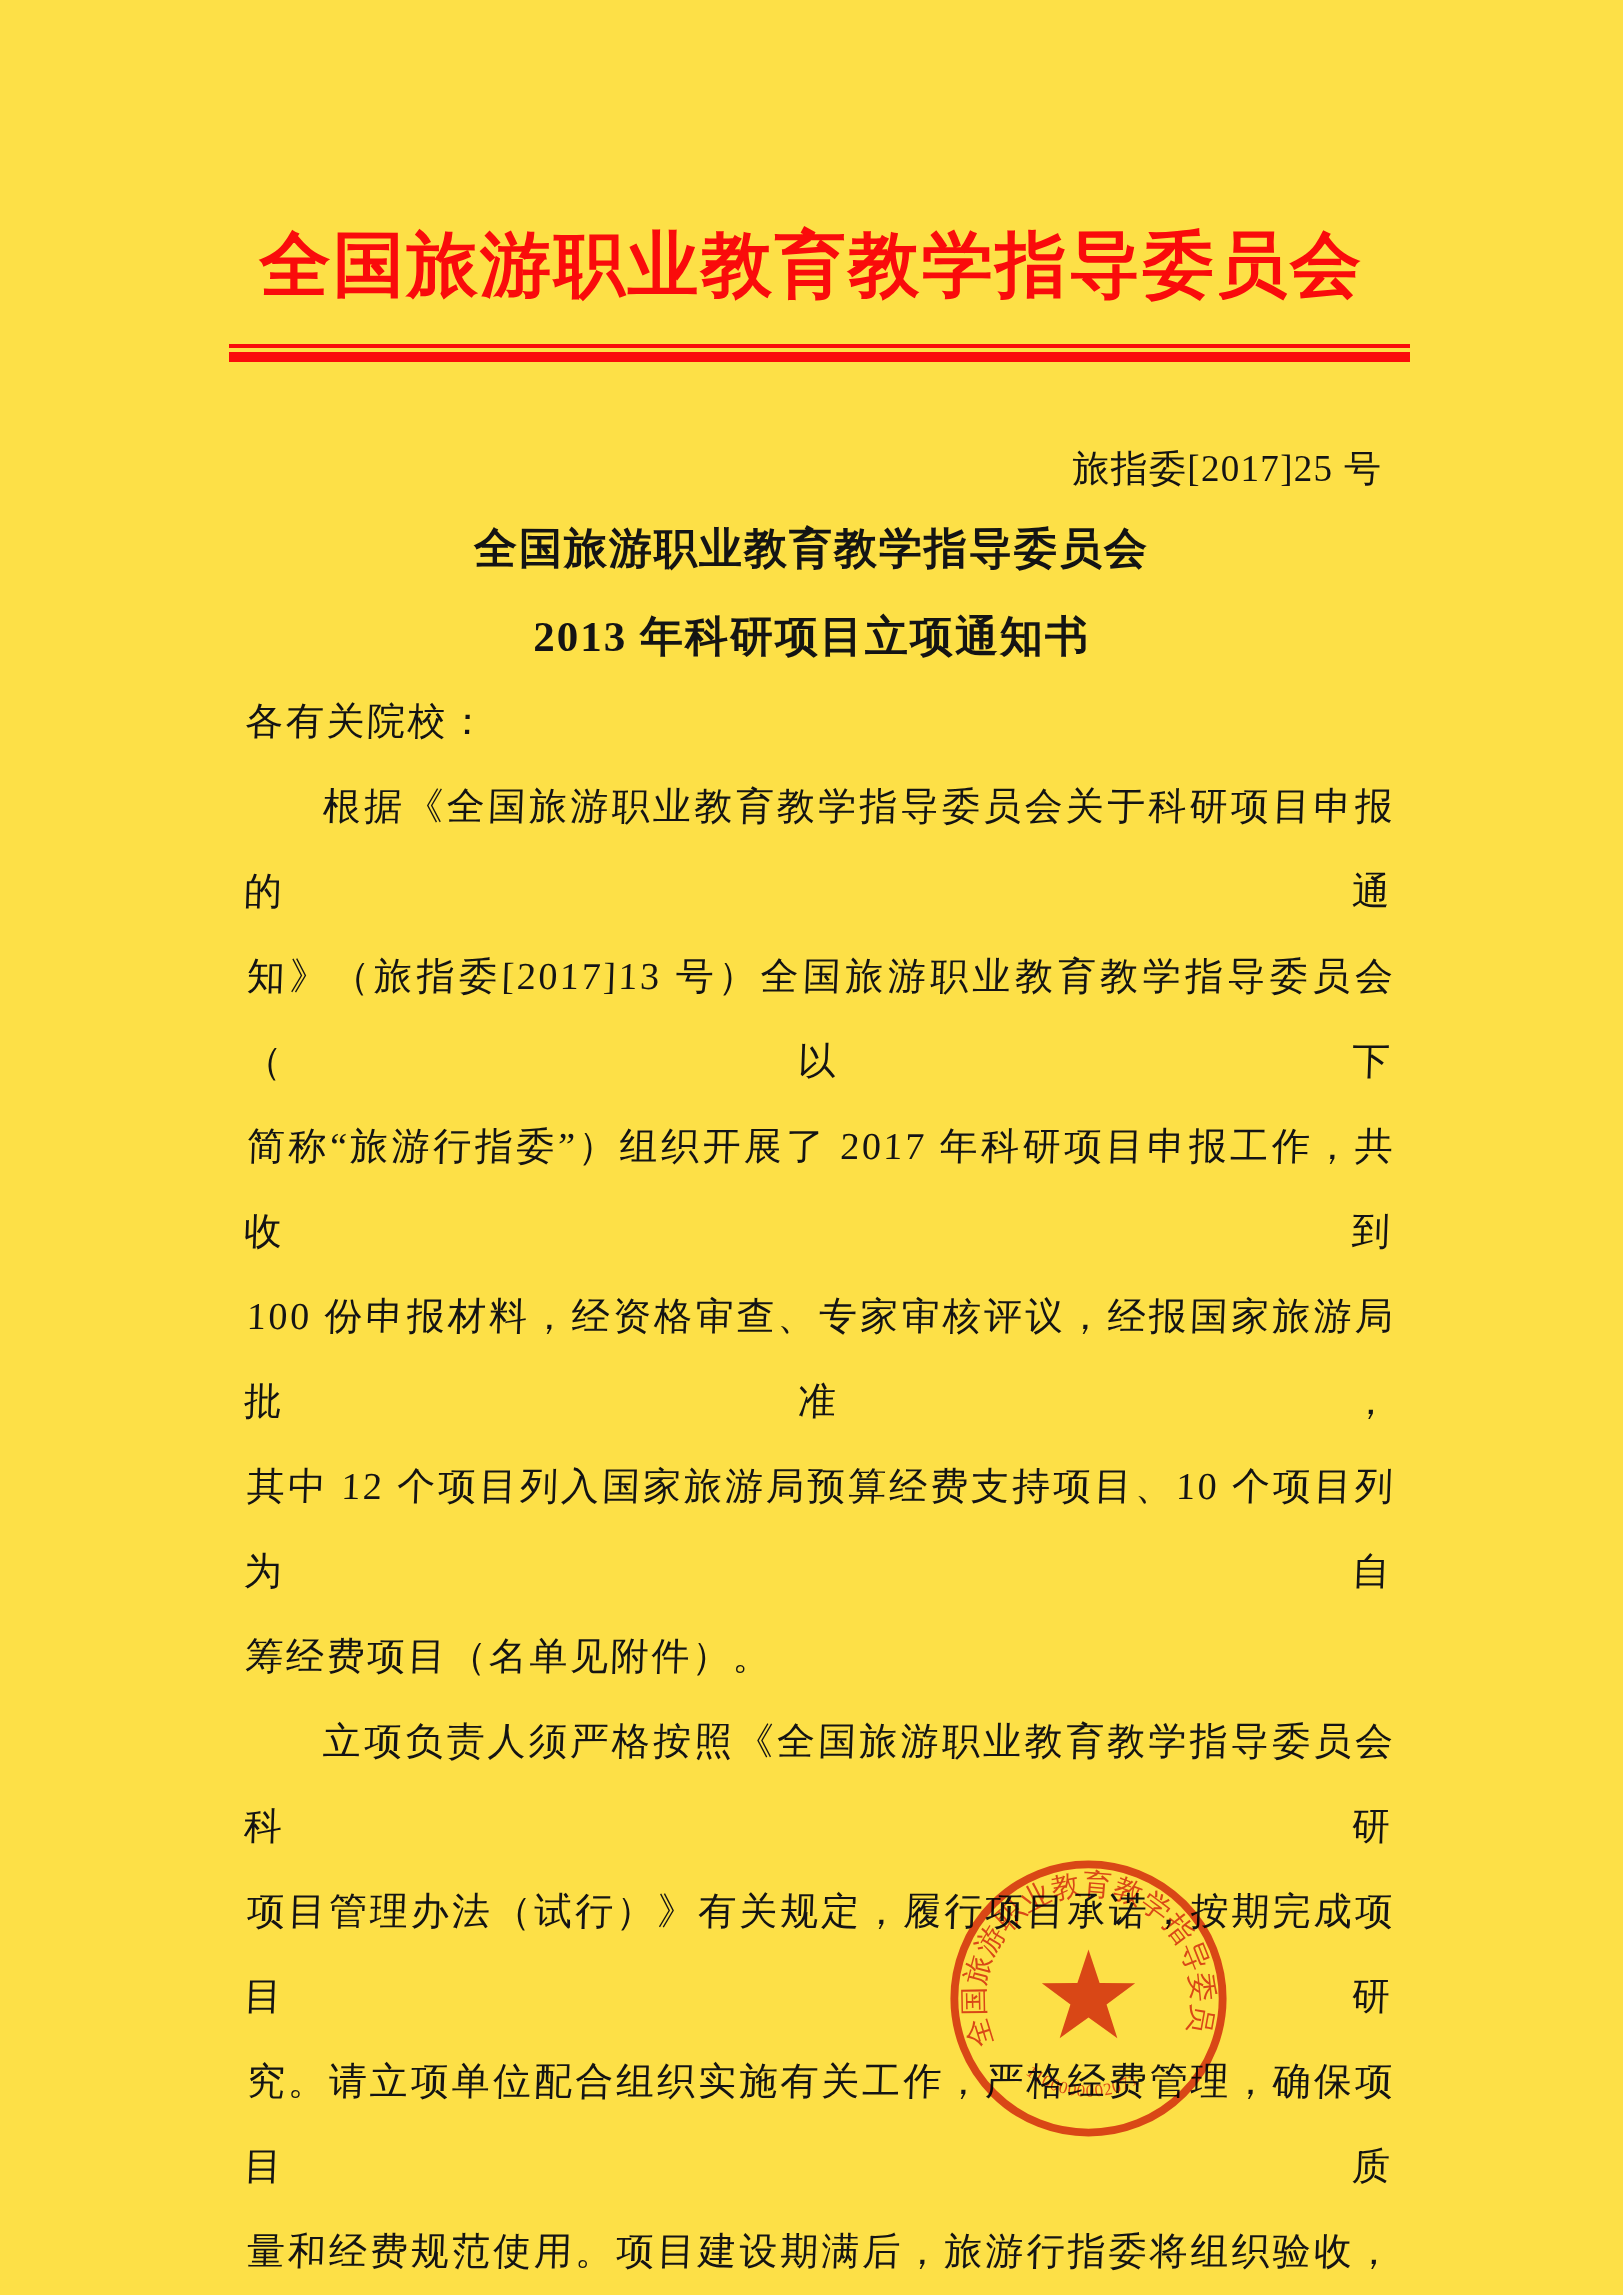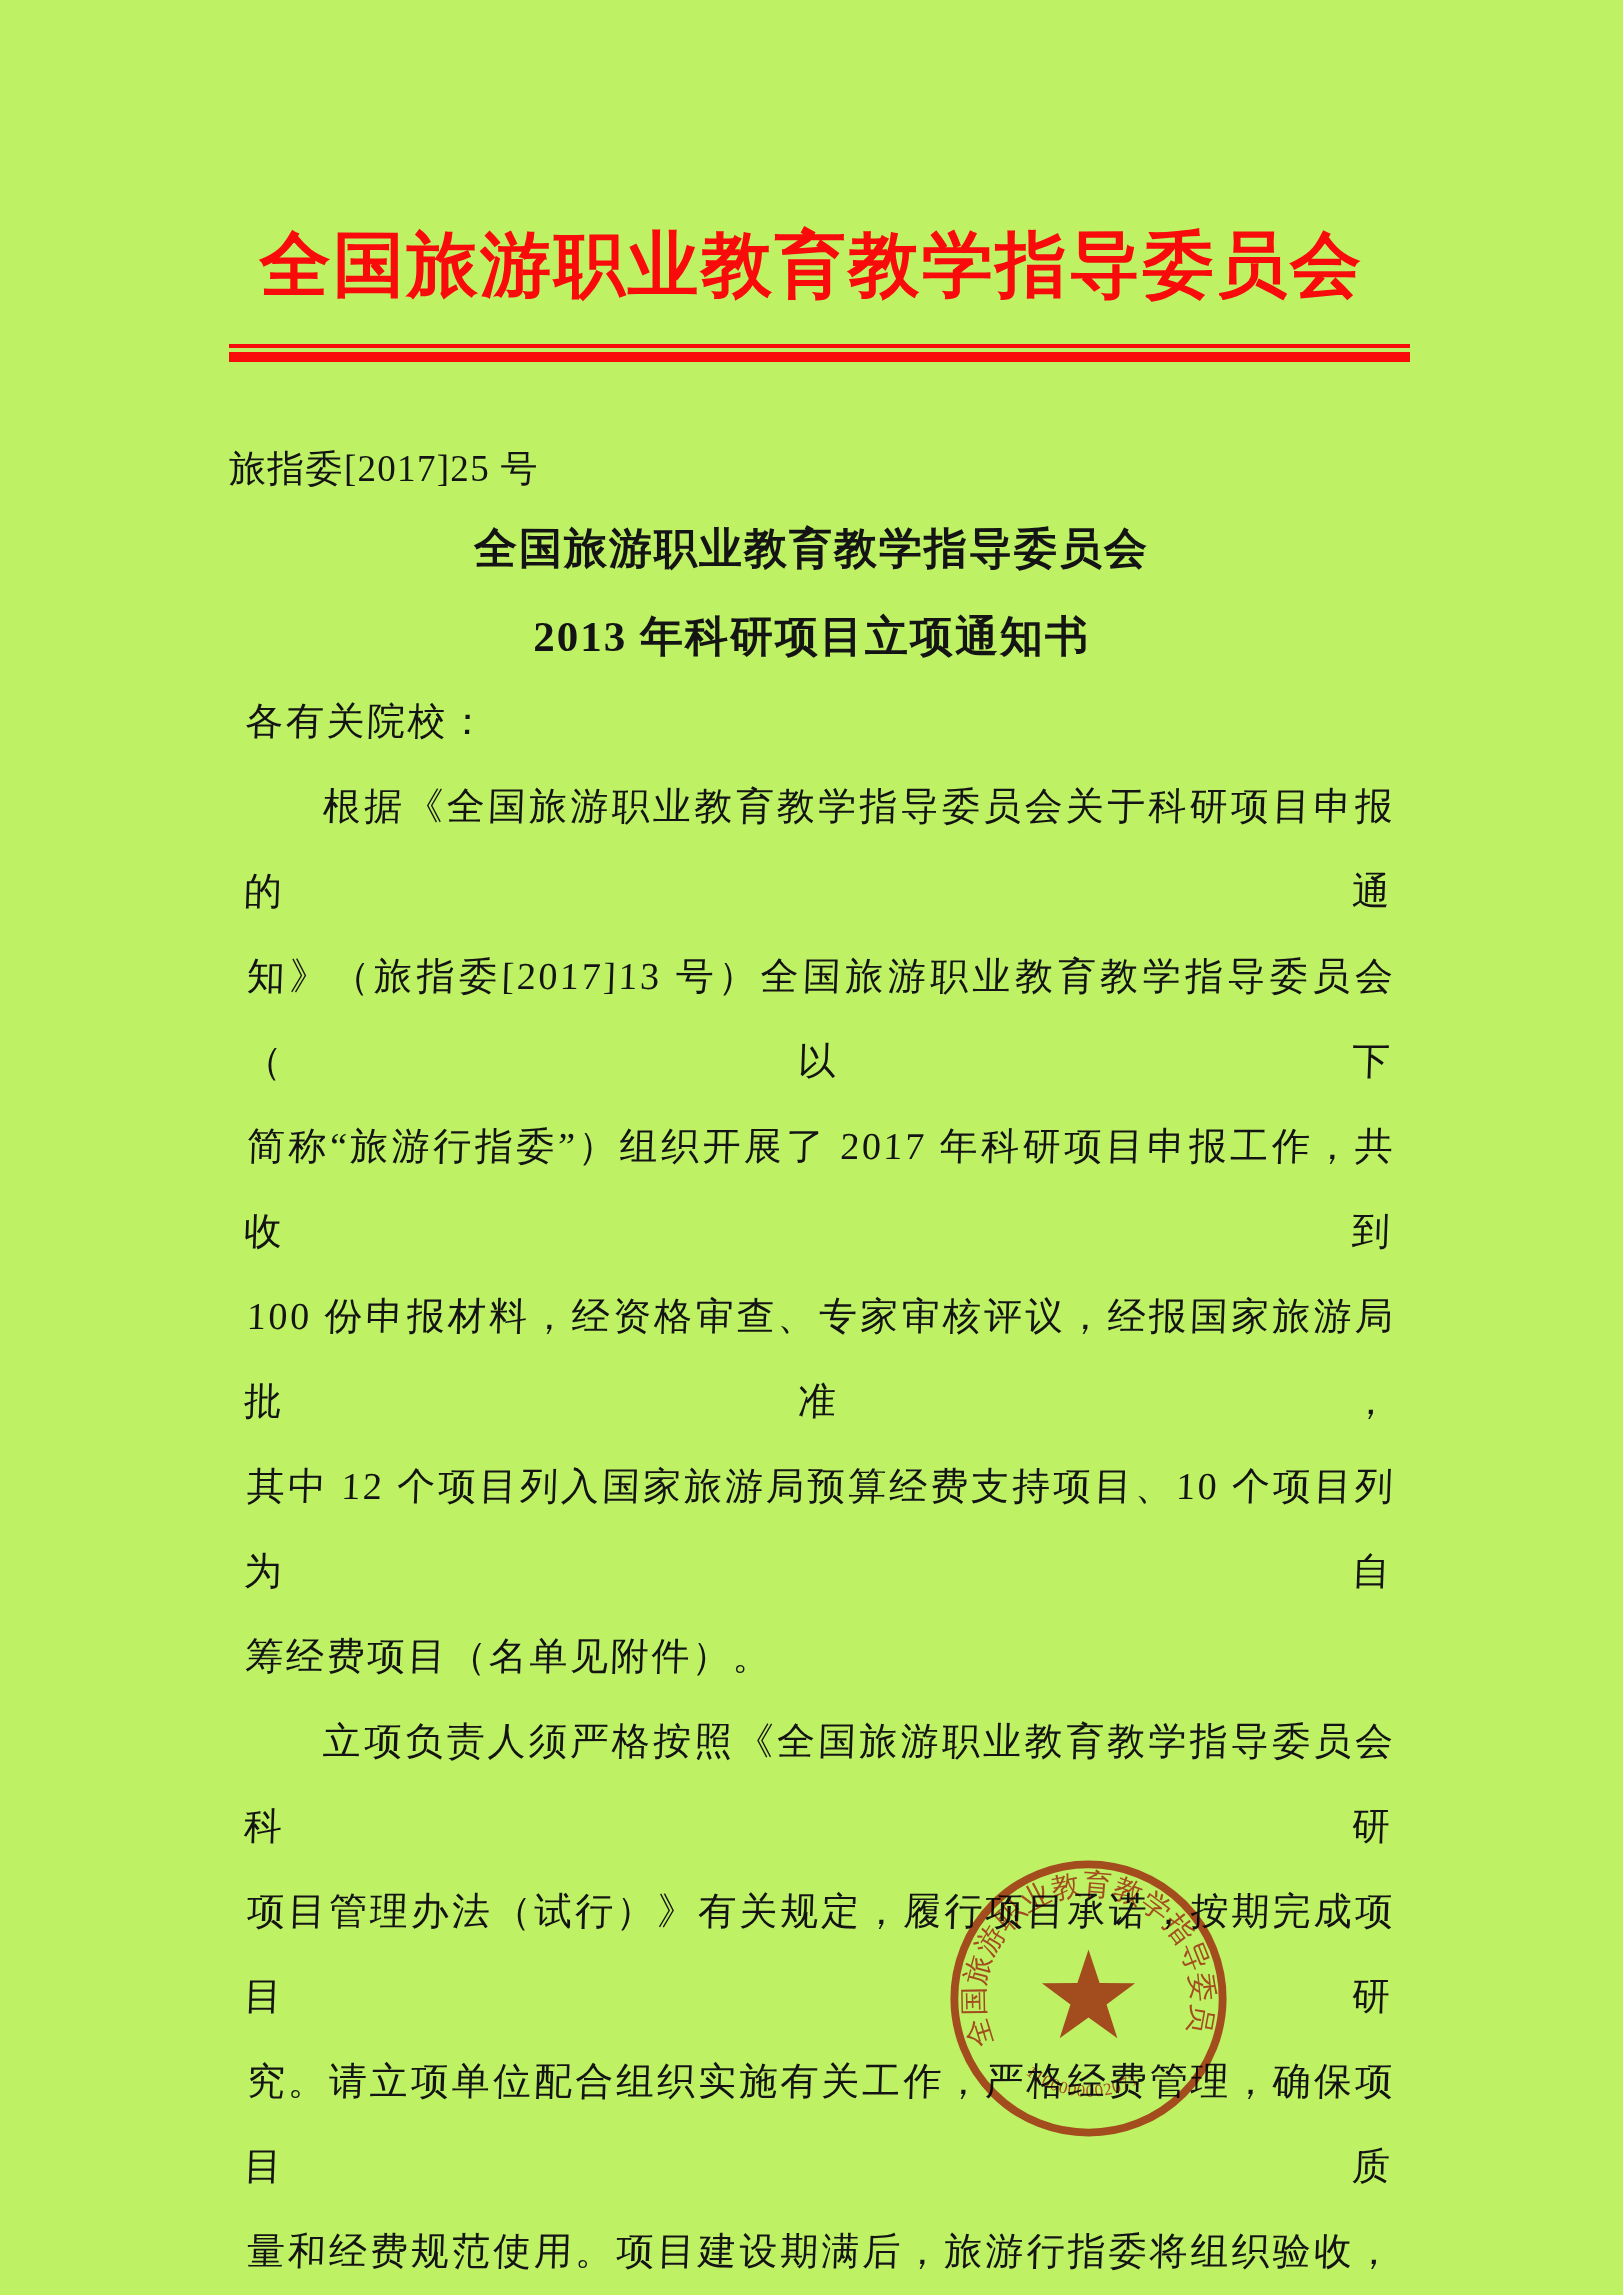--- a/index.html
+++ b/index.html
@@ -5,7 +5,7 @@
   html,body { margin:0; padding:0; background:#ffffff; }
   .page {
     position:relative; width:1623px; height:2295px; box-sizing:border-box;
-    padding:222px 229px 0 229px; background:#bef264; overflow:hidden;
+    padding:222px 229px 0 229px; background:#fde047; overflow:hidden;
     font-family:"Liberation Serif", serif; color:#141414;
   }
   .masthead {

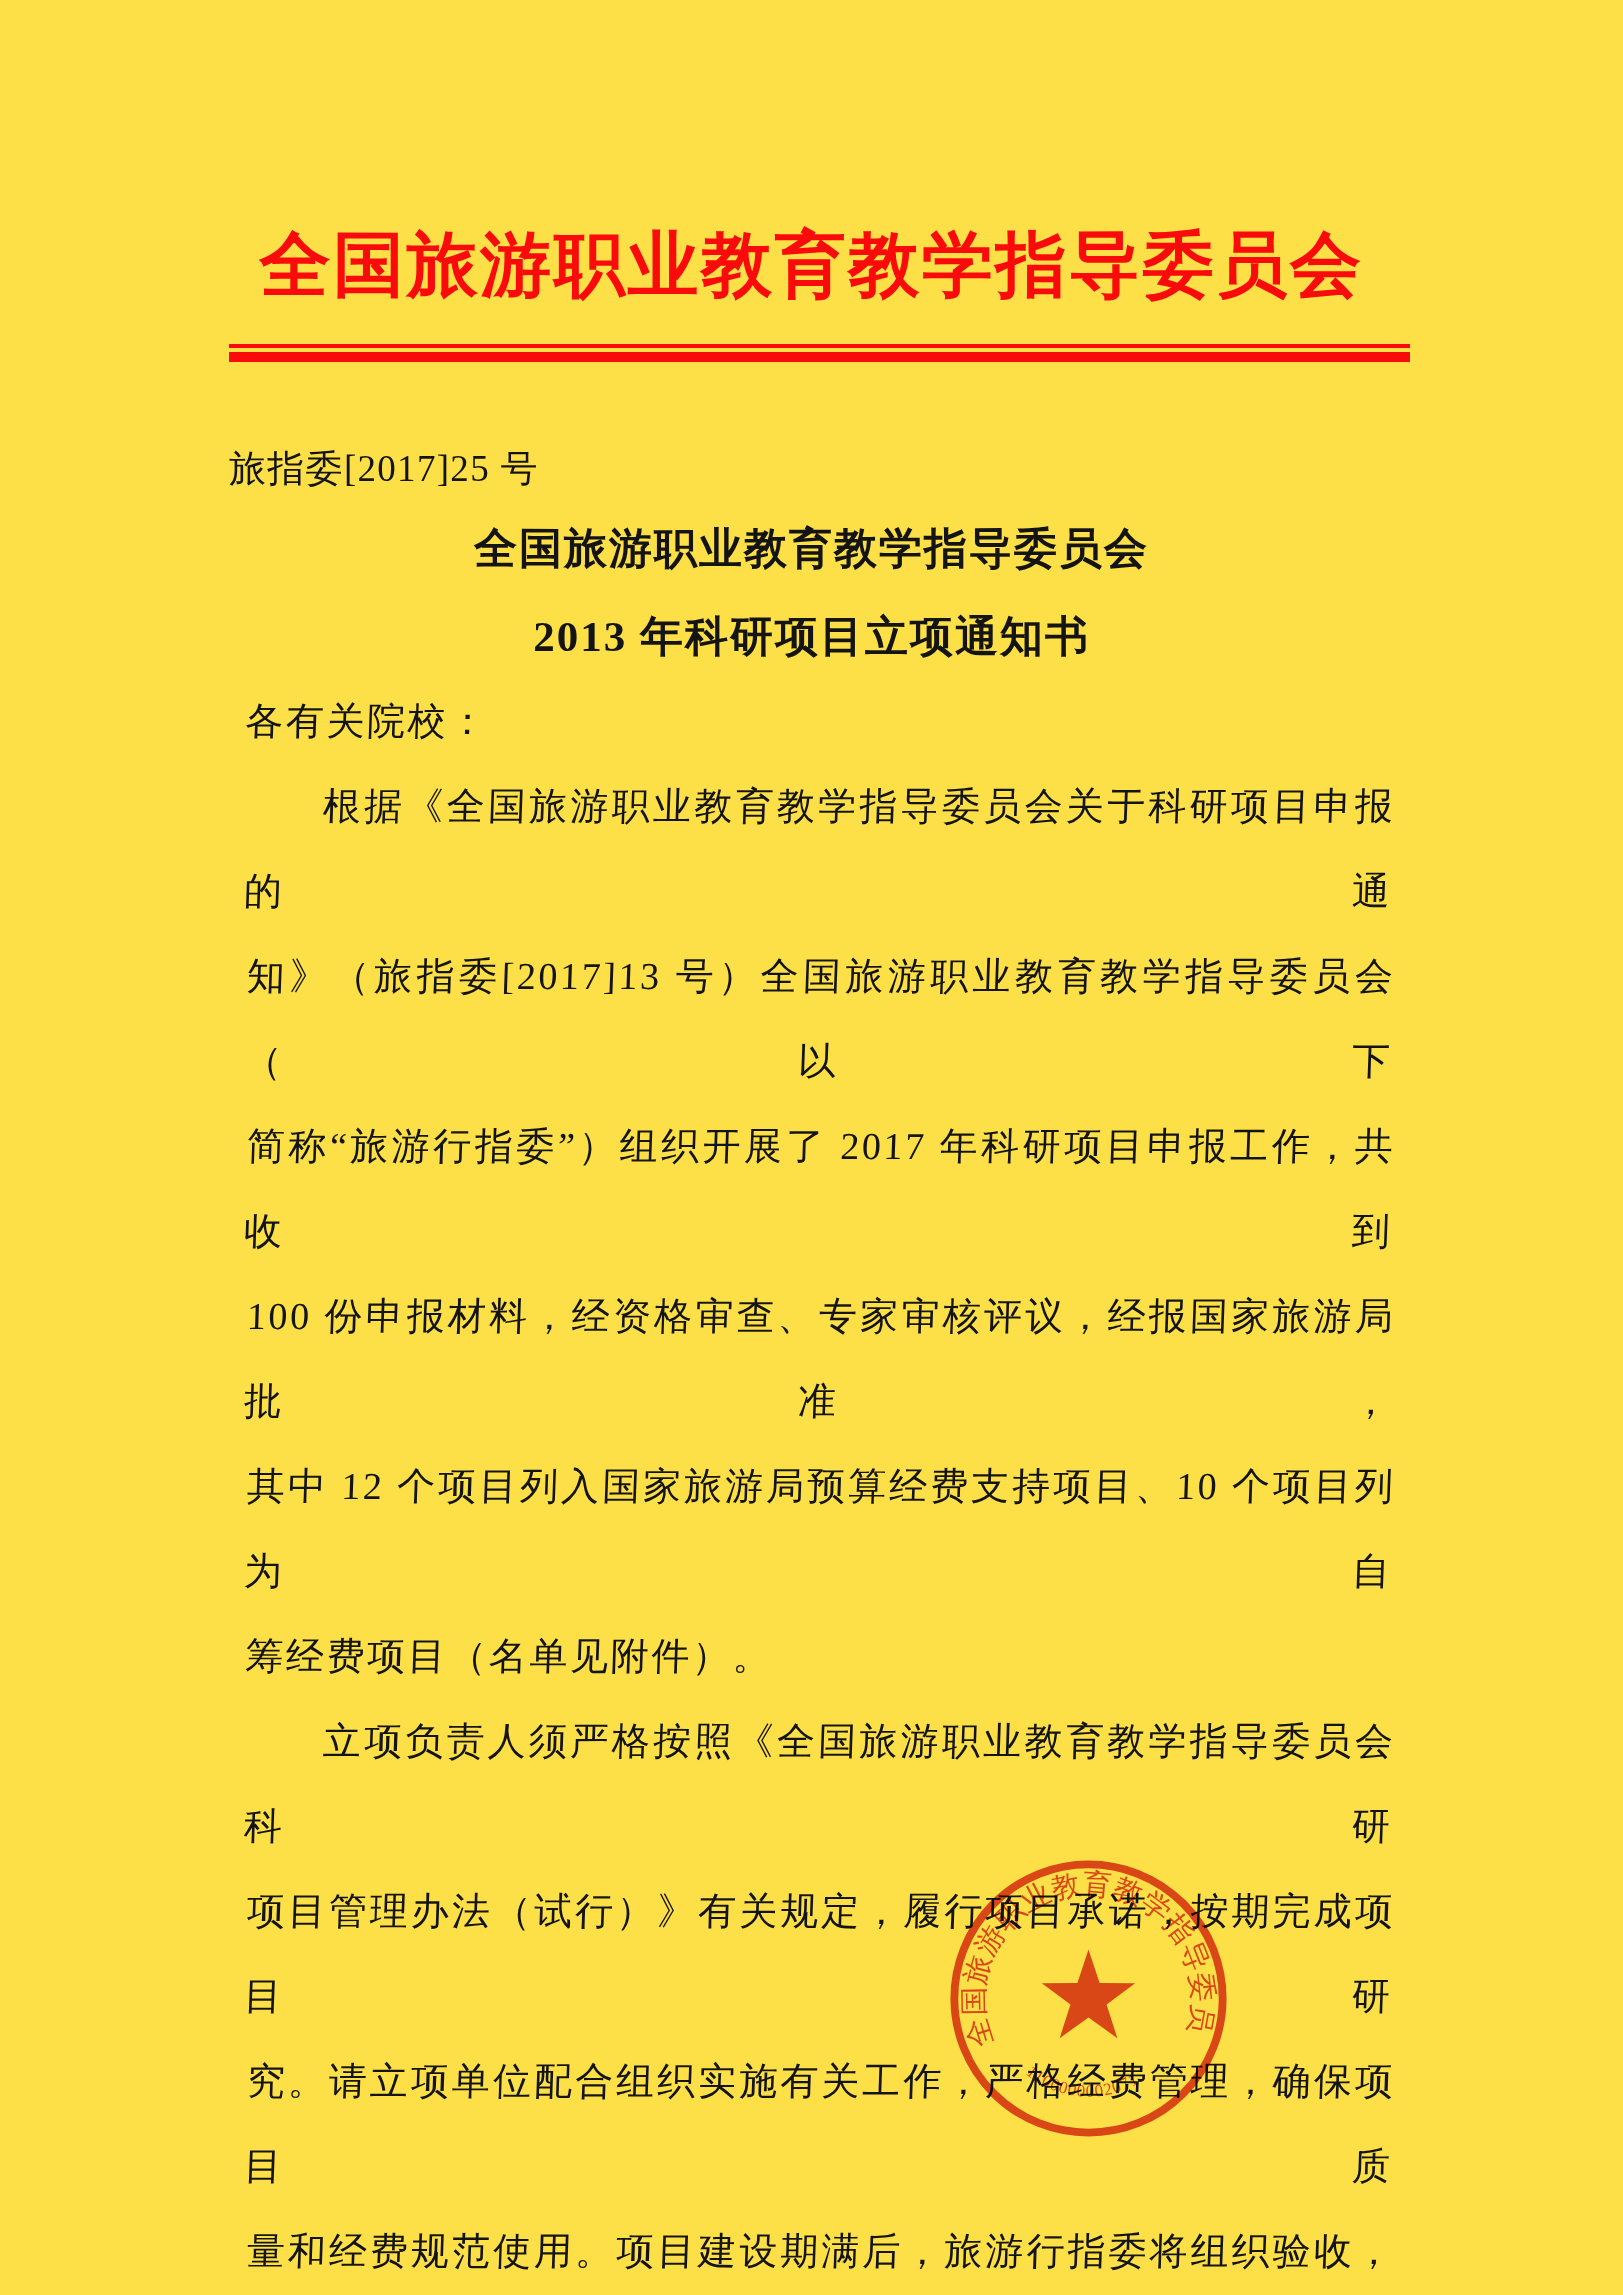--- a/index.html
+++ b/index.html
@@ -17,7 +17,7 @@
   .rule-thin  { height:3.9px;  background:var(--masthead_red, #fa0b0b); }
   .rule-thick { height:9.8px; background:var(--masthead_red, #fa0b0b); margin-top:4.6px; }
   .doc-number {
-    margin-top:86px; text-align:left; padding-right:11.8px;
+    margin-top:86px; text-align:right; padding-right:11.8px;
     font-size:37px; line-height:42px; letter-spacing:1.3px;
   }
   .title-line { text-align:center; font-weight:700; font-size:43px; line-height:47px; letter-spacing:2px; white-space:nowrap; }

